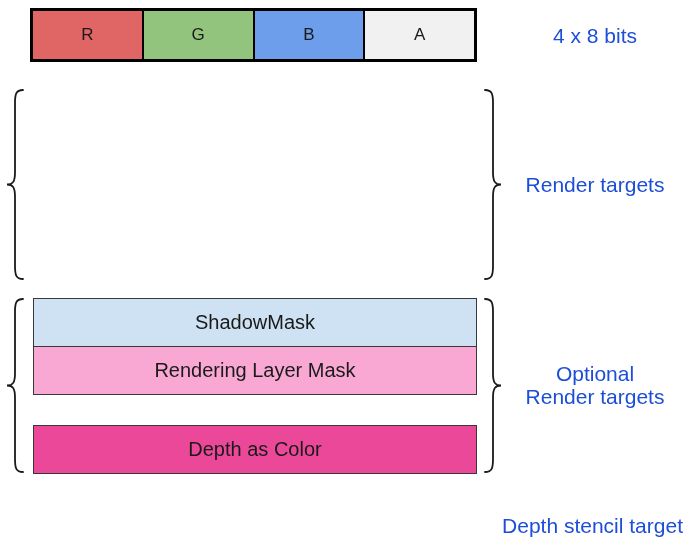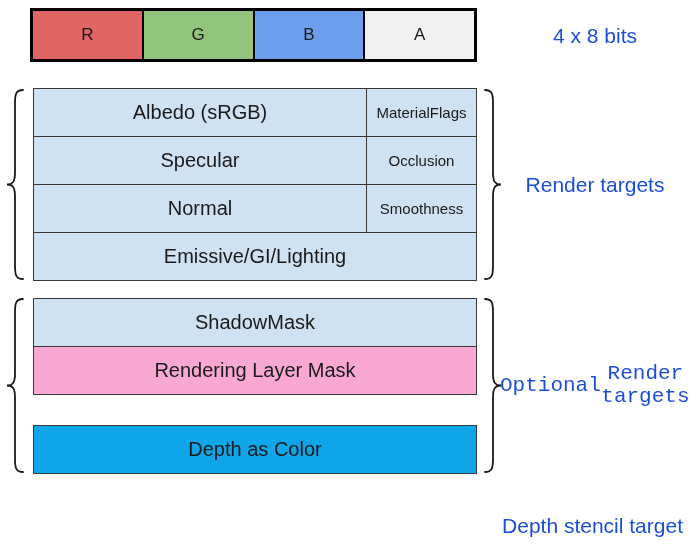--- a/index.html
+++ b/index.html
@@ -100,23 +100,6 @@
     <path d="M 18 2 C 11 2 10 6 10 15 L 10 84.5 C 10 93.5 8 96.5 2 96.5 C 8 96.5 10 99.5 10 108.5 L 10 178 C 10 187 11 191 18 191" fill="none" stroke="#1a1a1a" stroke-width="1.8" stroke-linecap="round"></path>
   </svg>
 
-  <div class="abs rt-table">
-    <div class="rt-row">
-      <div class="rt-main" style="background-color: rgb(207, 226, 243);">Albedo (sRGB)</div>
-      <div class="rt-alpha" style="background-color: rgb(207, 226, 243);">MaterialFlags</div>
-    </div>
-    <div class="rt-row">
-      <div class="rt-main" style="background-color: rgb(207, 226, 243);">Specular</div>
-      <div class="rt-alpha" style="background-color: rgb(207, 226, 243);">Occlusion</div>
-    </div>
-    <div class="rt-row">
-      <div class="rt-main" style="background-color: rgb(207, 226, 243);">Normal</div>
-      <div class="rt-alpha" style="background-color: rgb(207, 226, 243);">Smoothness</div>
-    </div>
-    <div class="rt-row">
-      <div class="rt-full" style="background-color: rgb(207, 226, 243);">Emissive/GI/Lighting</div>
-    </div>
-  </div>
 
   <svg class="abs brace" style="left:481px;top:88px;" width="22" height="193" viewBox="0 0 22 193">
     <path d="M 4 2 C 11 2 12 6 12 15 L 12 84.5 C 12 93.5 14 96.5 20 96.5 C 14 96.5 12 99.5 12 108.5 L 12 178 C 12 187 11 191 4 191" fill="none" stroke="#1a1a1a" stroke-width="1.8" stroke-linecap="round"></path>

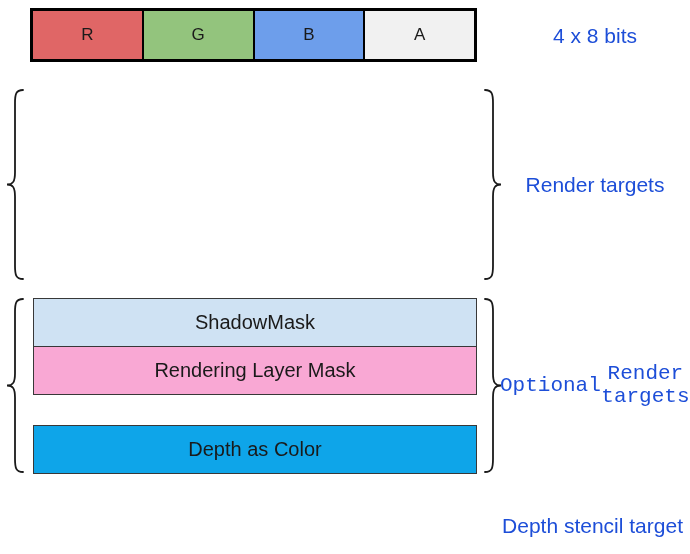--- a/index.html
+++ b/index.html
@@ -78,7 +78,7 @@
   }
 
   .rt-caption  { left: 500px; top: 171px; width: 190px; height: 26px; }
-  .opt-caption { left: 500px; top: 362px; width: 190px; height: 46px; flex-direction: row; font-family: Liberation Mono, monospace; }
+  .opt-caption { left: 500px; top: 362px; width: 190px; height: 46px; flex-direction: column; }
   .ds-caption  { left: 495px; top: 512px; width: 195px; height: 26px; }
 
   .brace { pointer-events: none; }

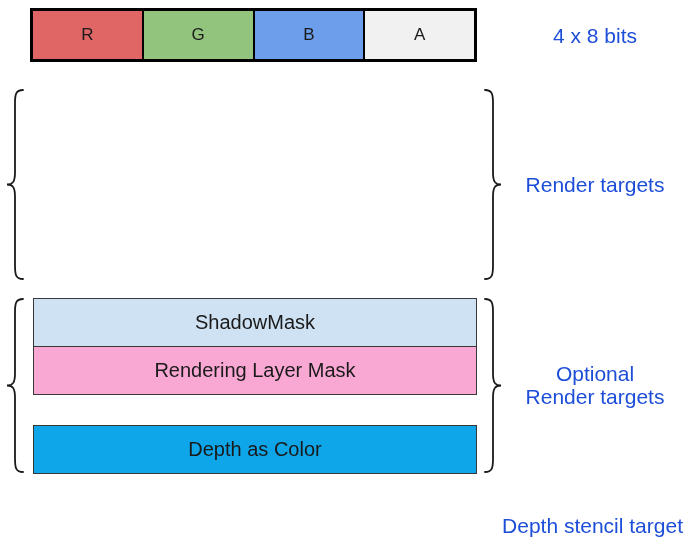--- a/index.html
+++ b/index.html
@@ -113,7 +113,7 @@
 
   <div class="abs opt-box" style="top: 298px; background-color: rgb(207, 226, 243);">ShadowMask</div>
   <div class="abs opt-box" style="top: 346px; background-color: #f9a8d4;">Rendering Layer Mask</div>
-  <div class="abs opt-box" style="top: 425px; background-color: #0ea5e9;">Depth as Color</div>
+  <div class="abs opt-box" style="top: 425px; background-color: #ec4899;">Depth as Color</div>
 
   <svg class="abs brace" style="left:481px;top:297px;" width="22" height="177" viewBox="0 0 22 177">
     <path d="M 4 2 C 11 2 12 6 12 15 L 12 76.5 C 12 85.5 14 88.5 20 88.5 C 14 88.5 12 91.5 12 100.5 L 12 162 C 12 171 11 175 4 175" fill="none" stroke="#1a1a1a" stroke-width="1.8" stroke-linecap="round"></path>

